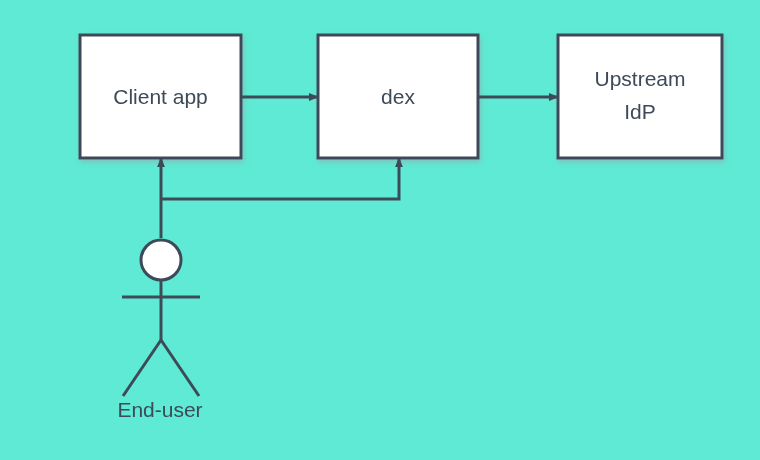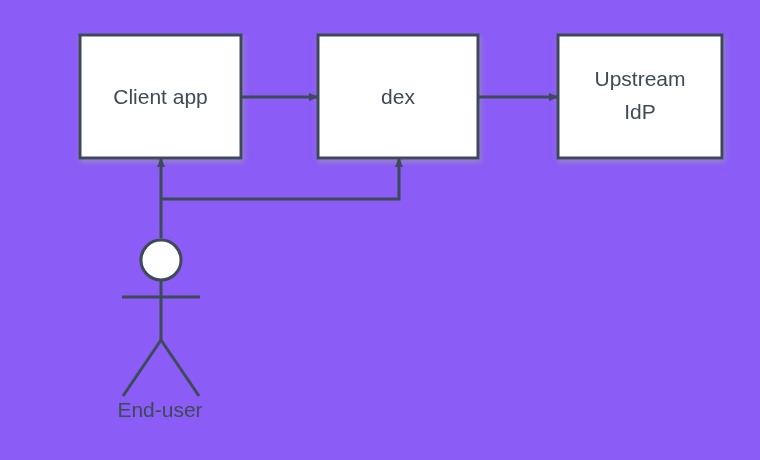--- a/index.html
+++ b/index.html
@@ -11,7 +11,7 @@
     position: relative;
     width: 760px;
     height: 460px;
-    background: #8b5cf6;
+    background: #5eead4;
     font-family: "Liberation Sans", sans-serif;
     overflow: hidden;
   }

